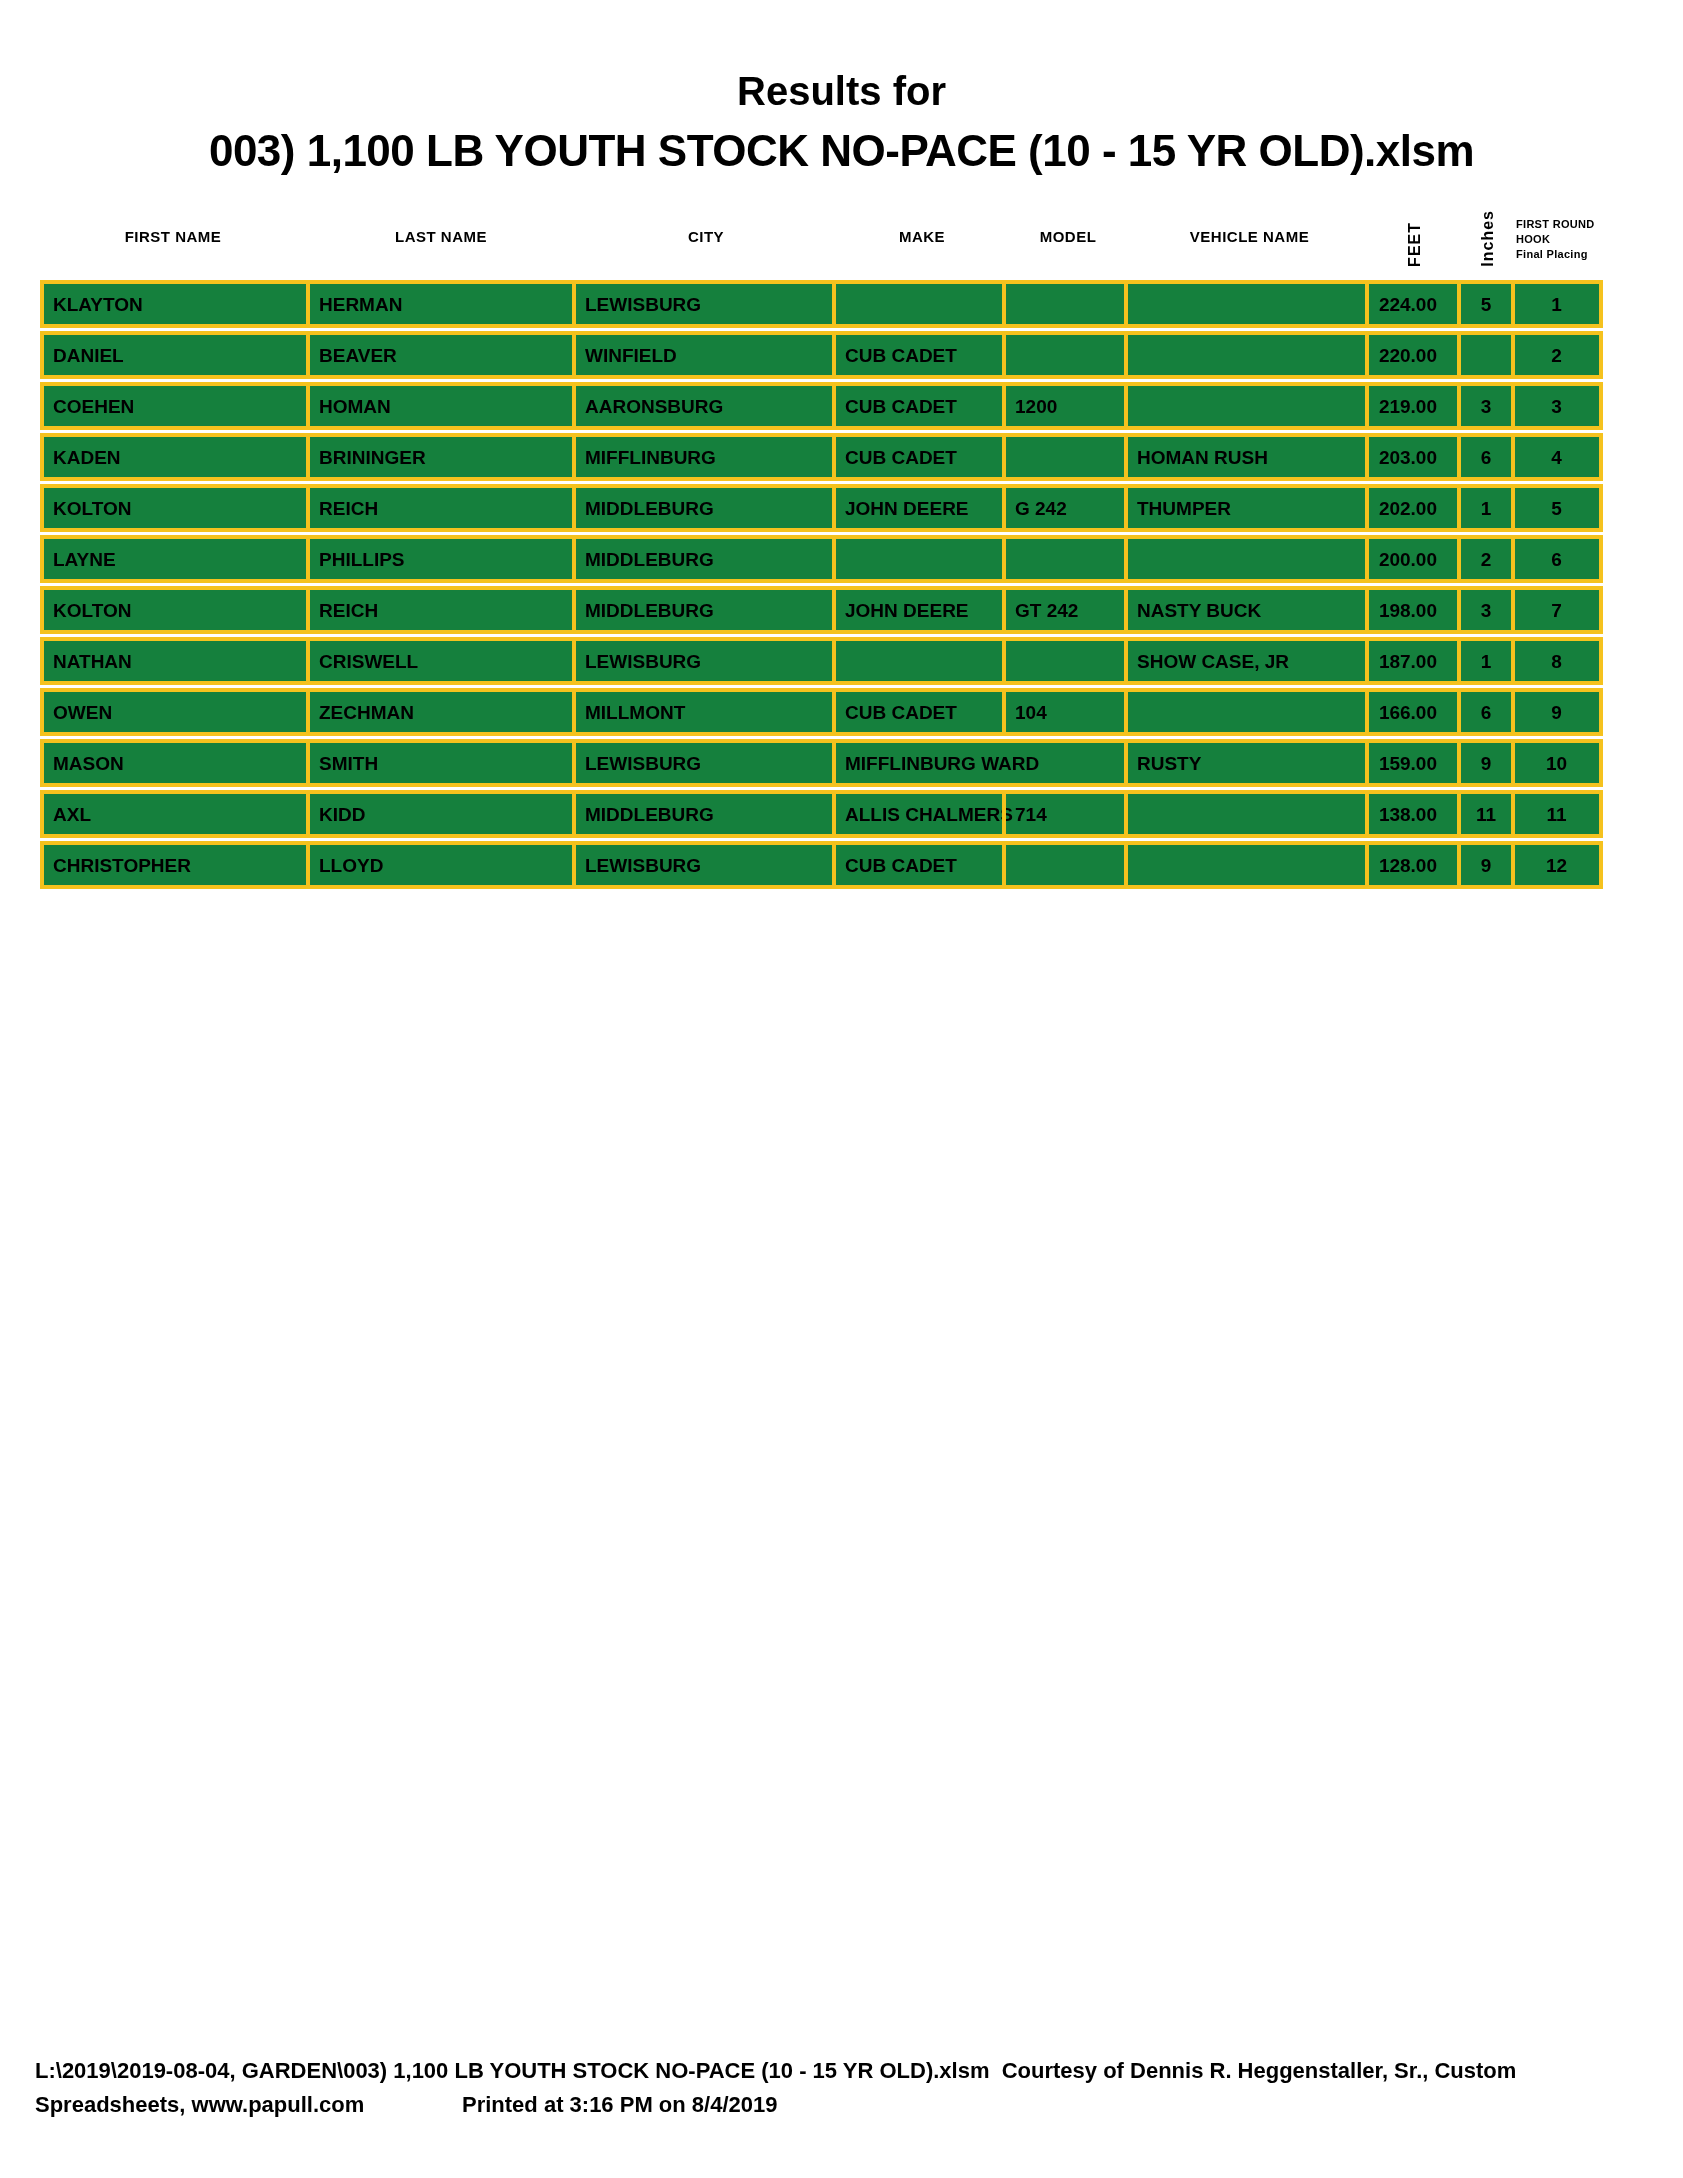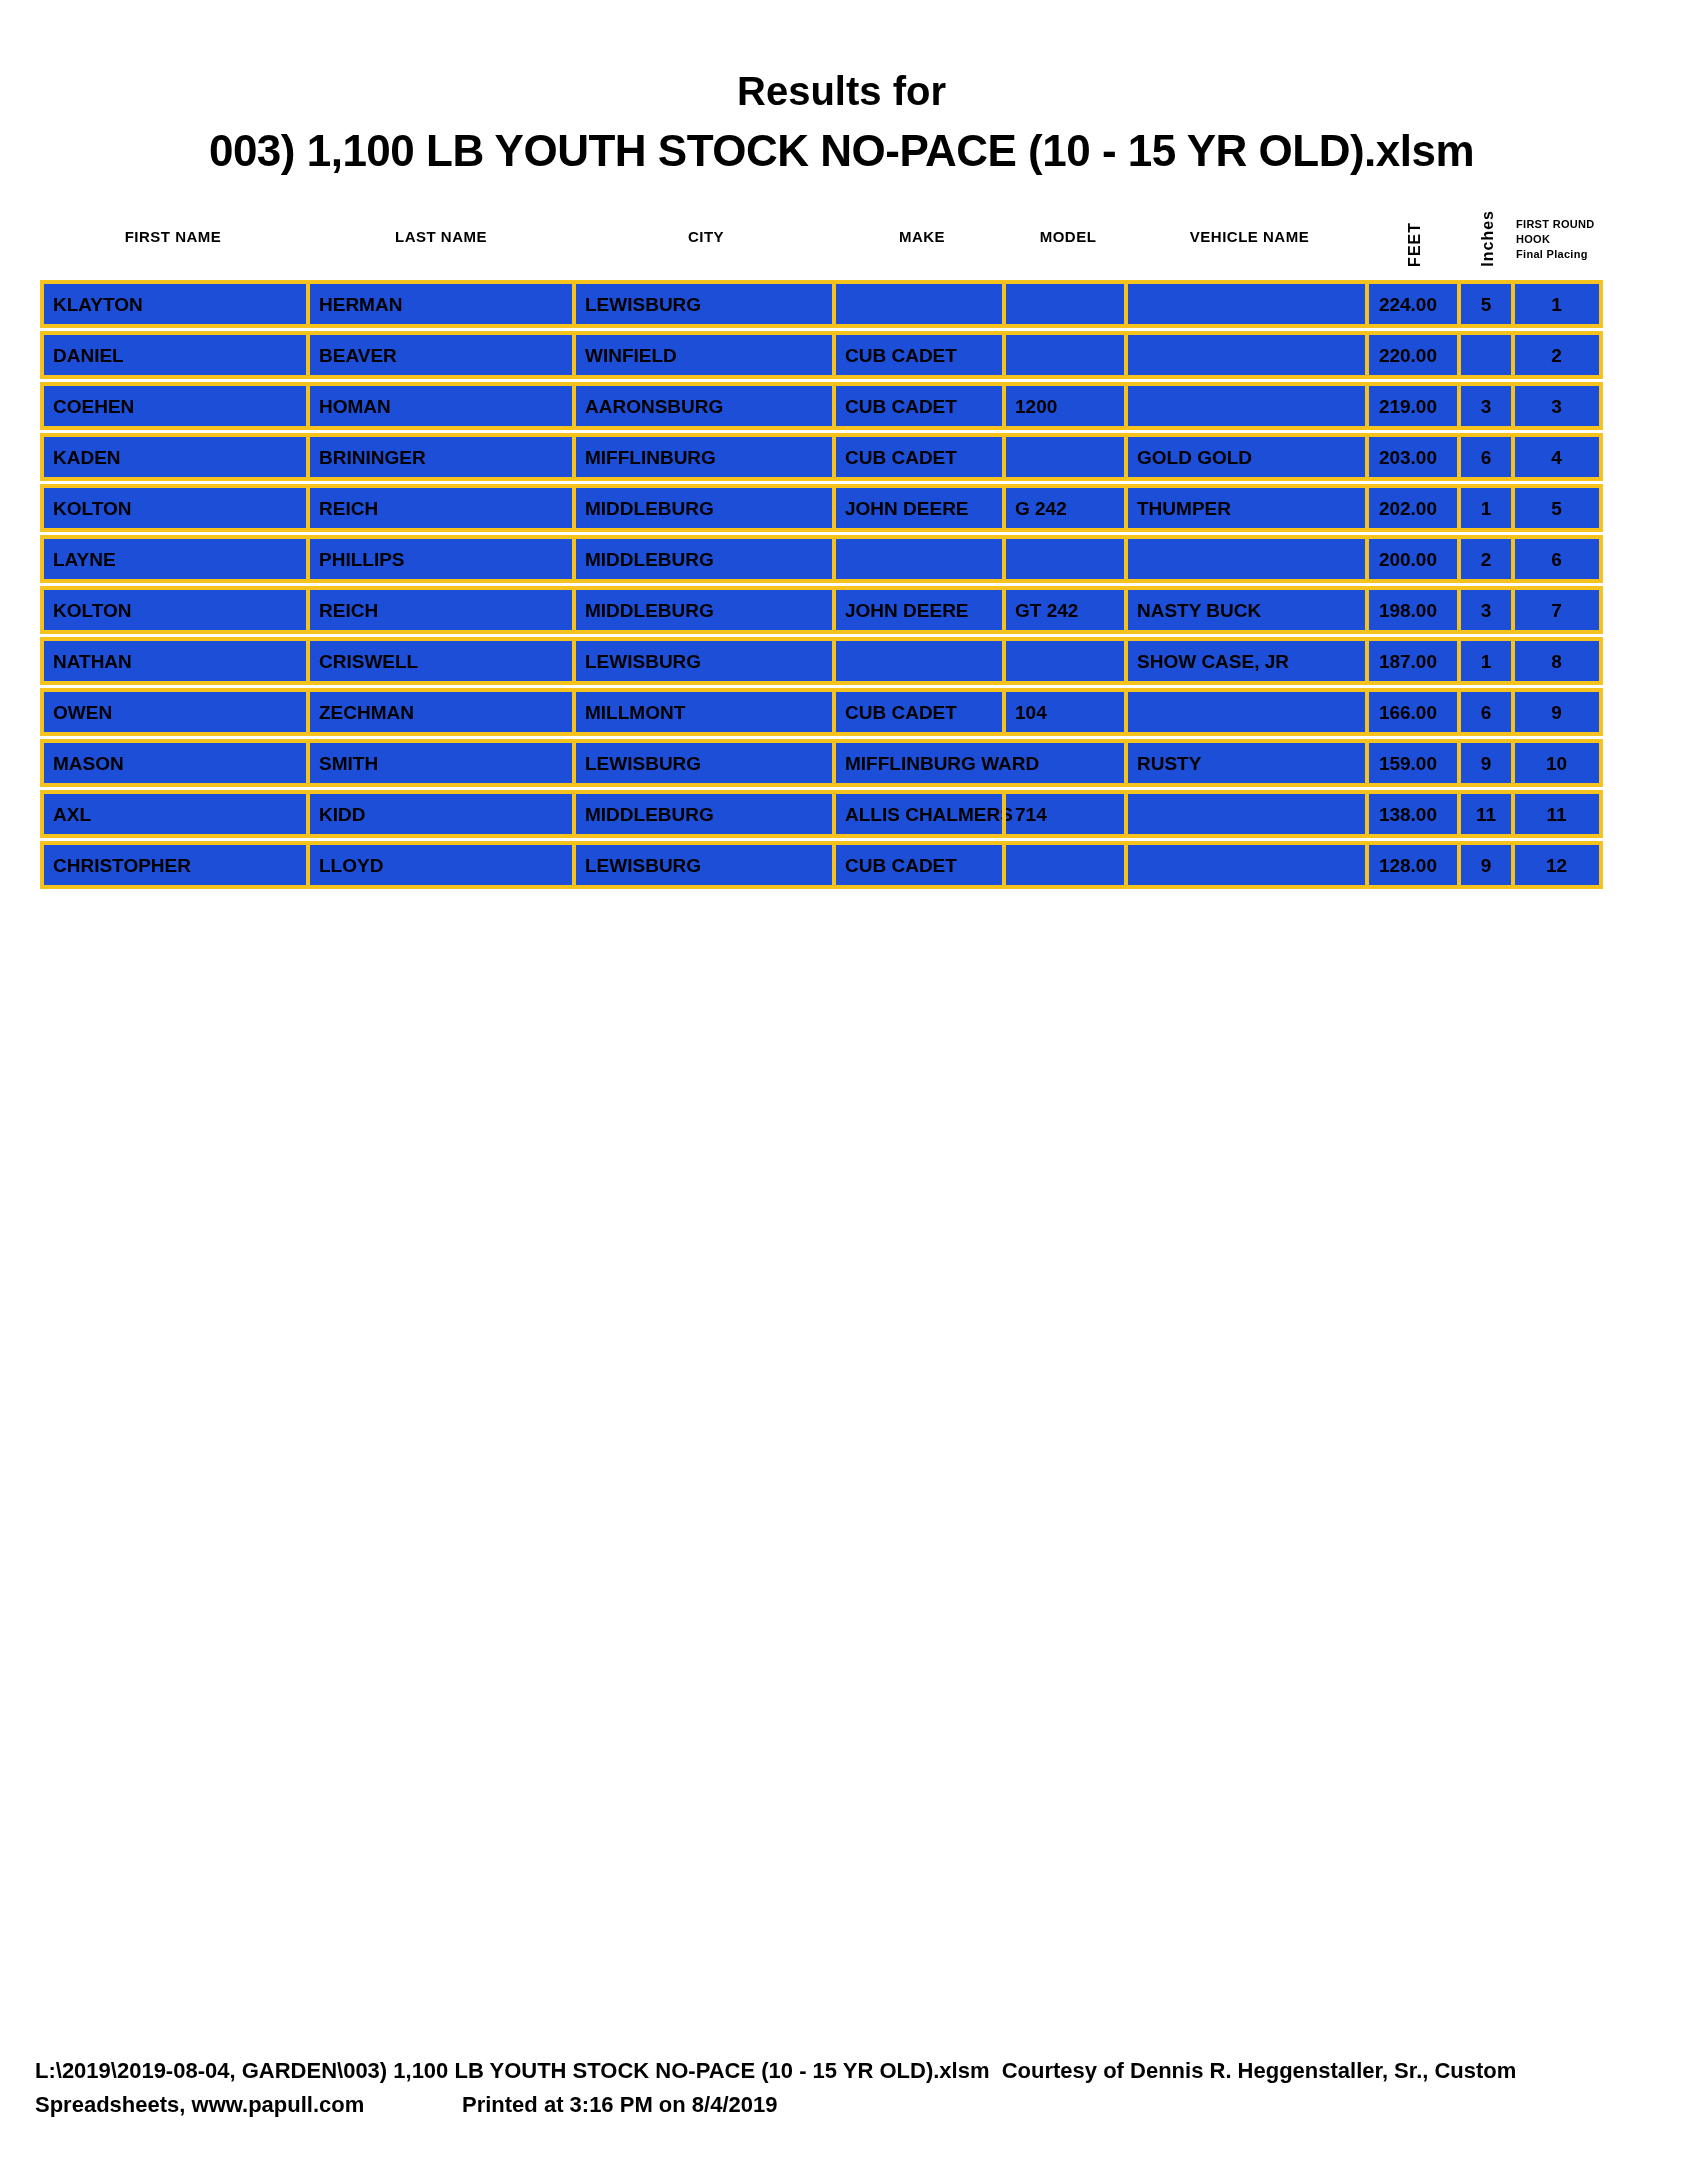--- a/index.html
+++ b/index.html
@@ -60,7 +60,7 @@
     height: 48px;
     border: 4px solid var(--gold);
     margin-bottom: 3px;
-    background: #1d4ed8;
+    background: #15803d;
   }
   .row:last-child { margin-bottom: 0; }
   .cell {

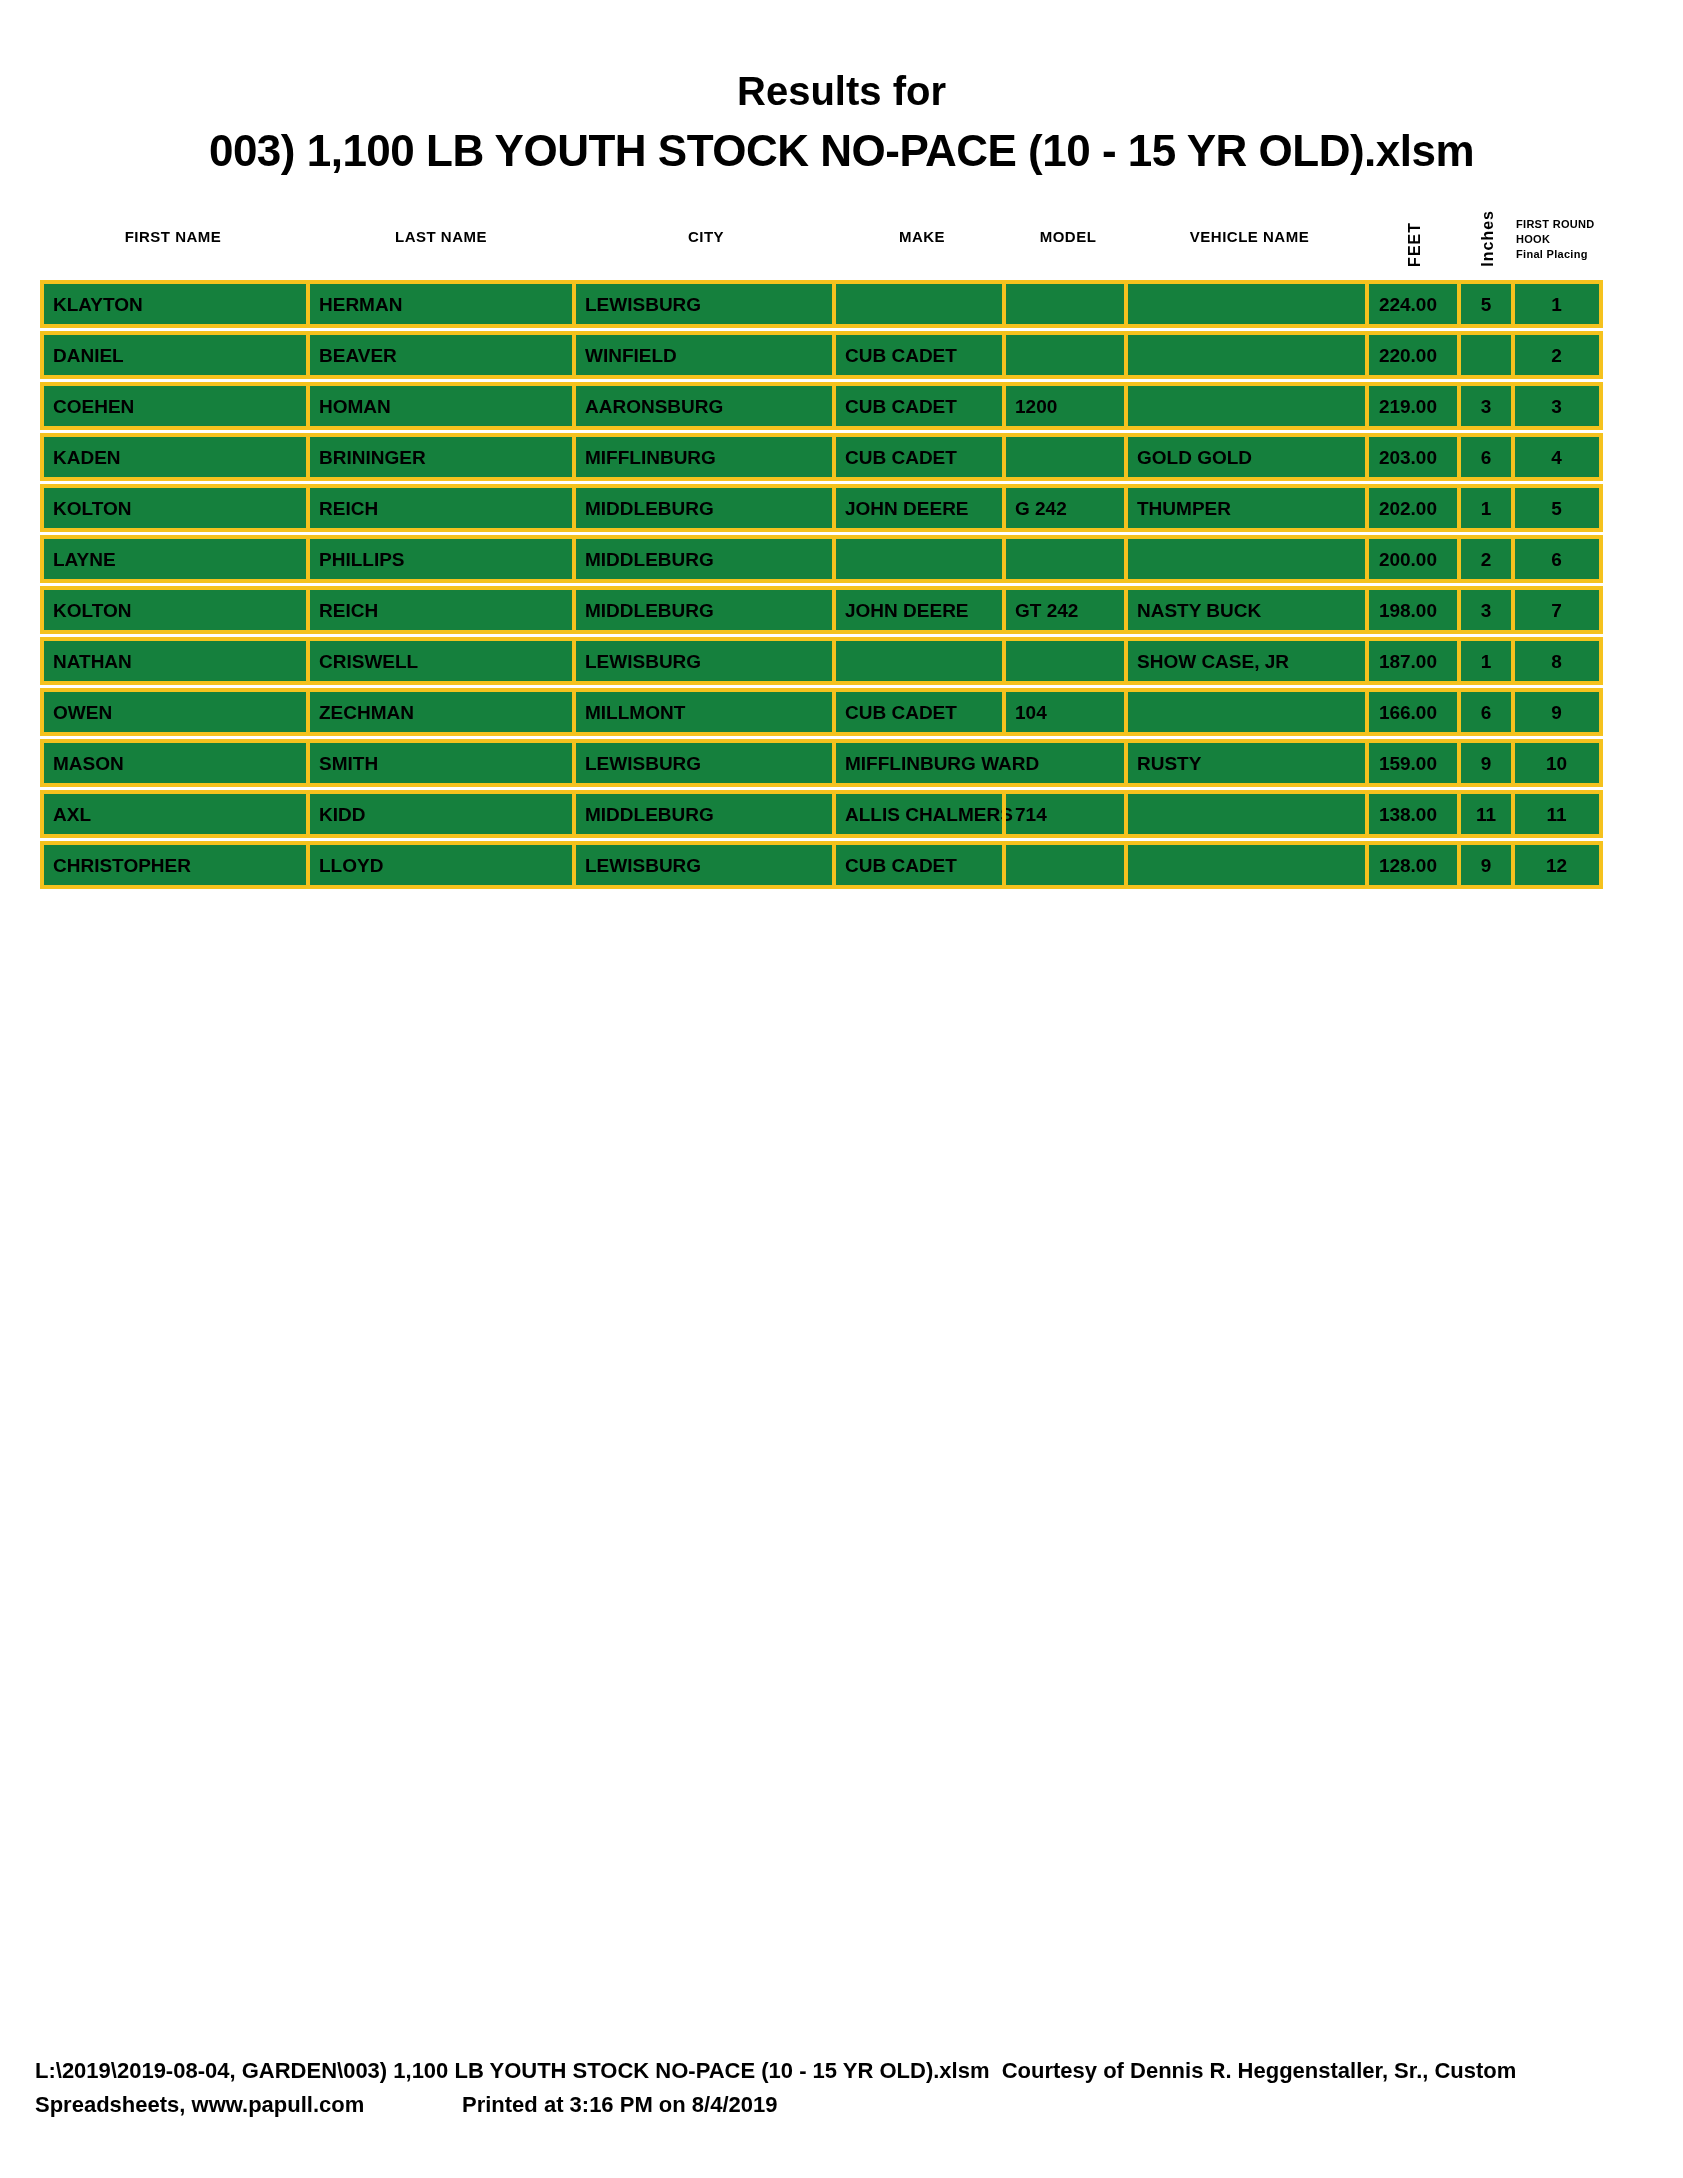--- a/index.html
+++ b/index.html
@@ -149,7 +149,7 @@
       <div class="cell c-city">MIFFLINBURG</div>
       <div class="cell c-make">CUB CADET</div>
       <div class="cell c-model"></div>
-      <div class="cell c-vehicle">GOLD GOLD</div>
+      <div class="cell c-vehicle">HOMAN RUSH</div>
       <div class="cell c-feet">203.00</div>
       <div class="cell c-inches">6</div>
       <div class="cell c-place">4</div>

